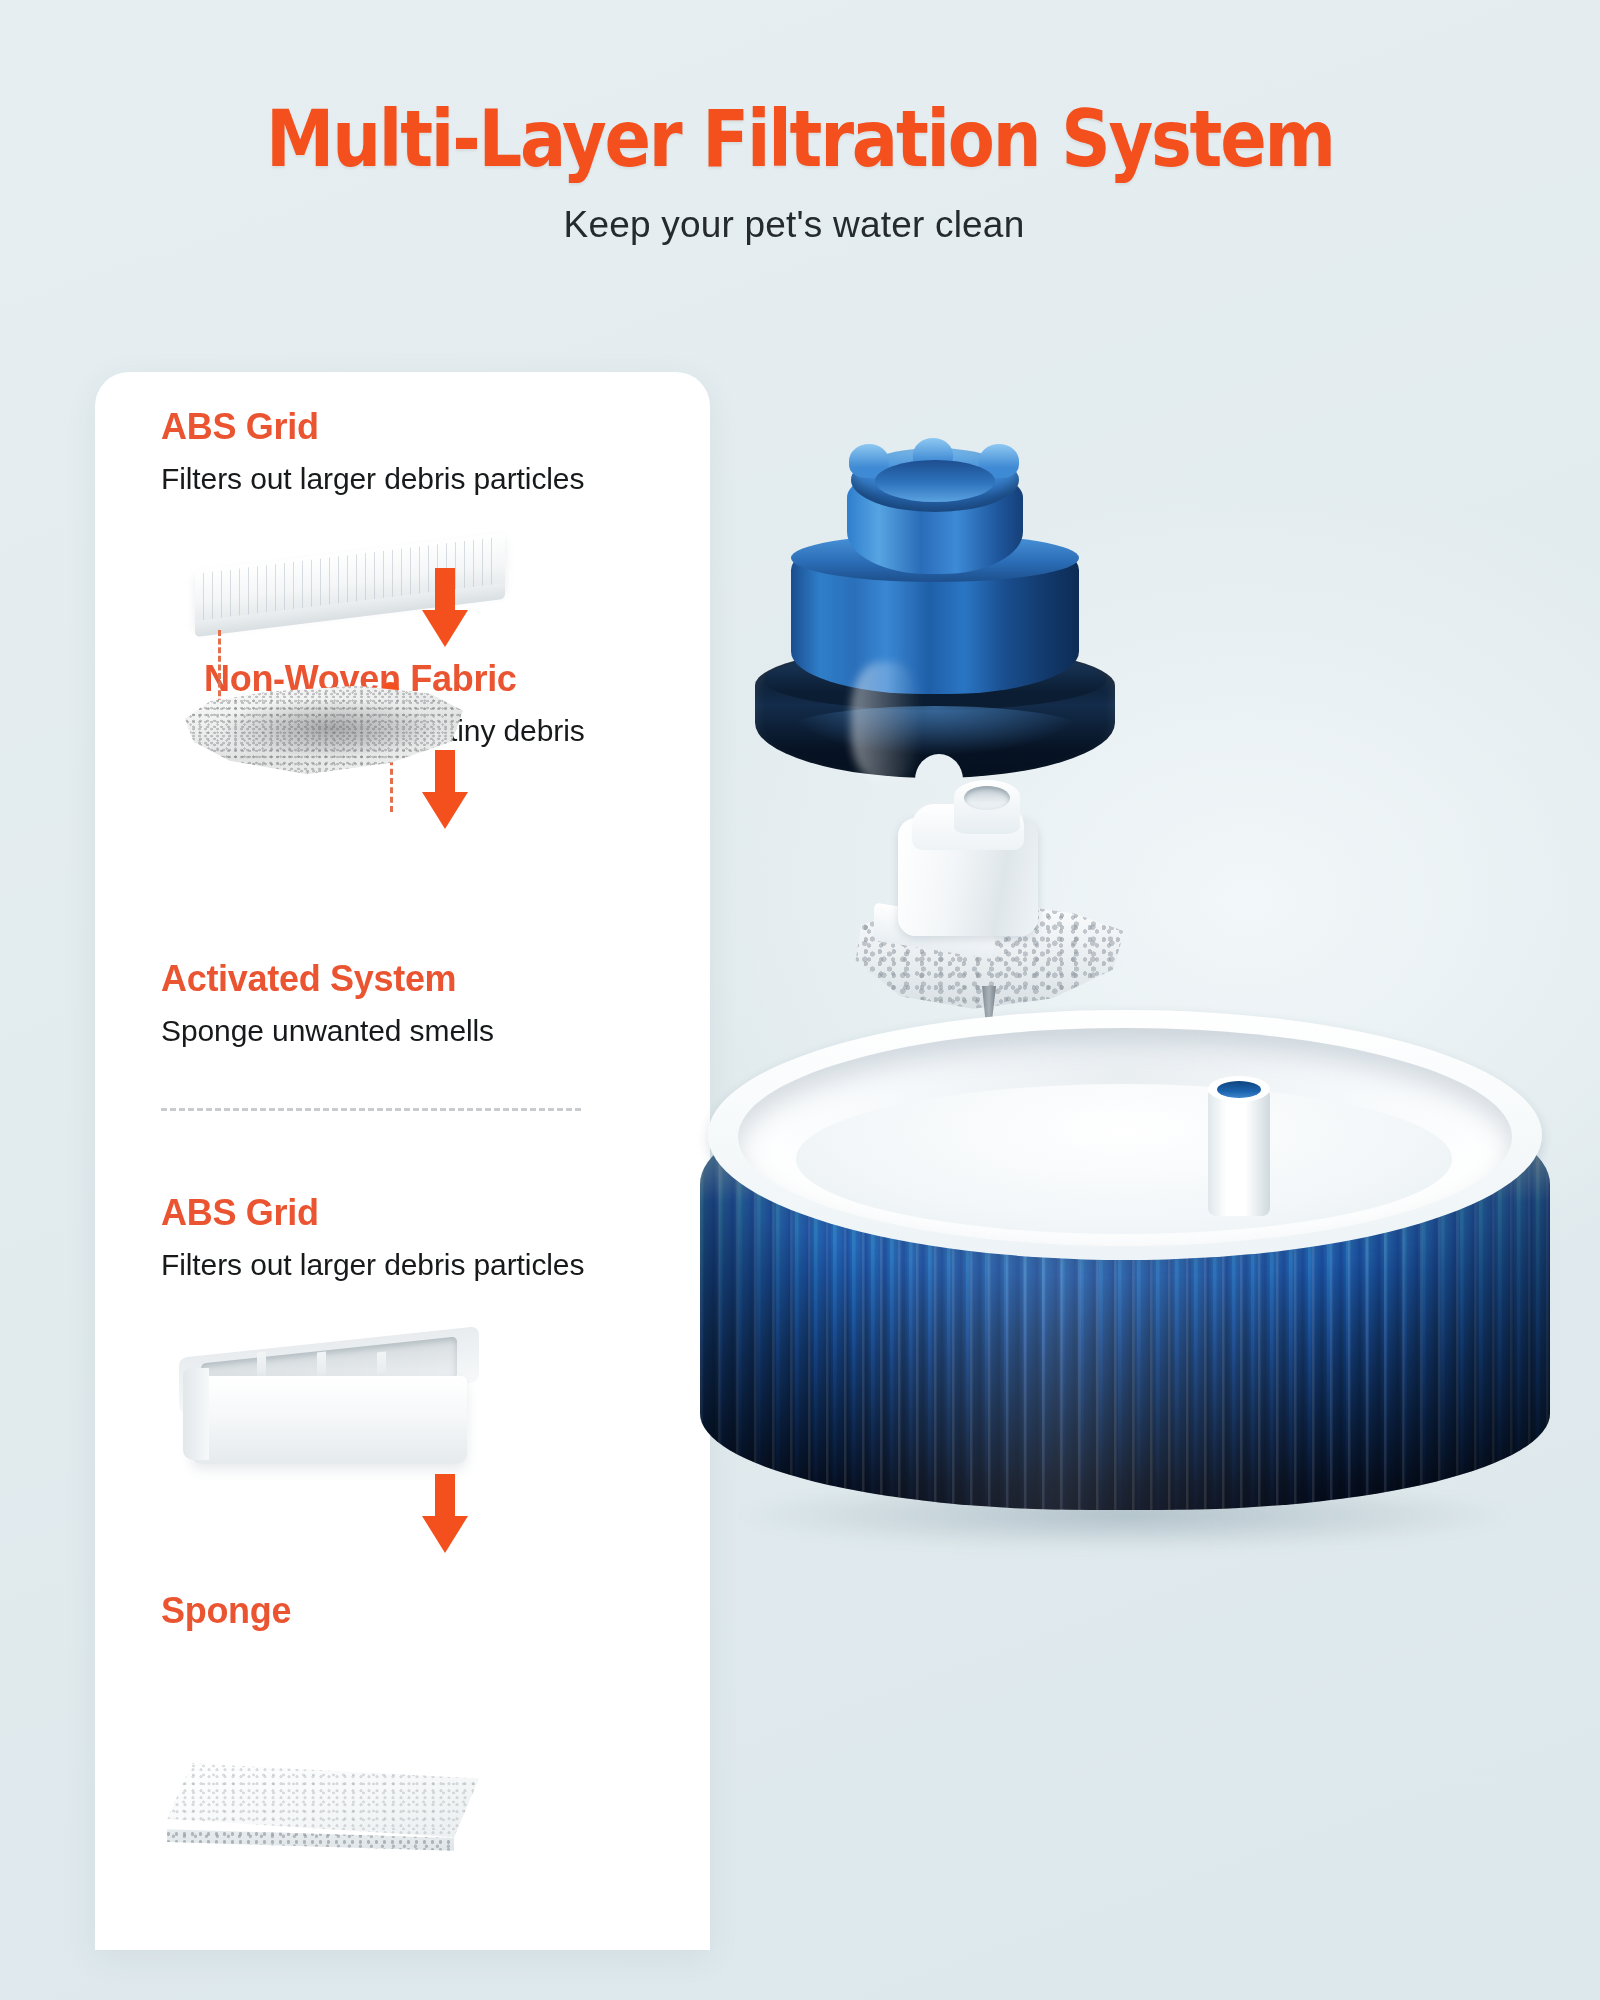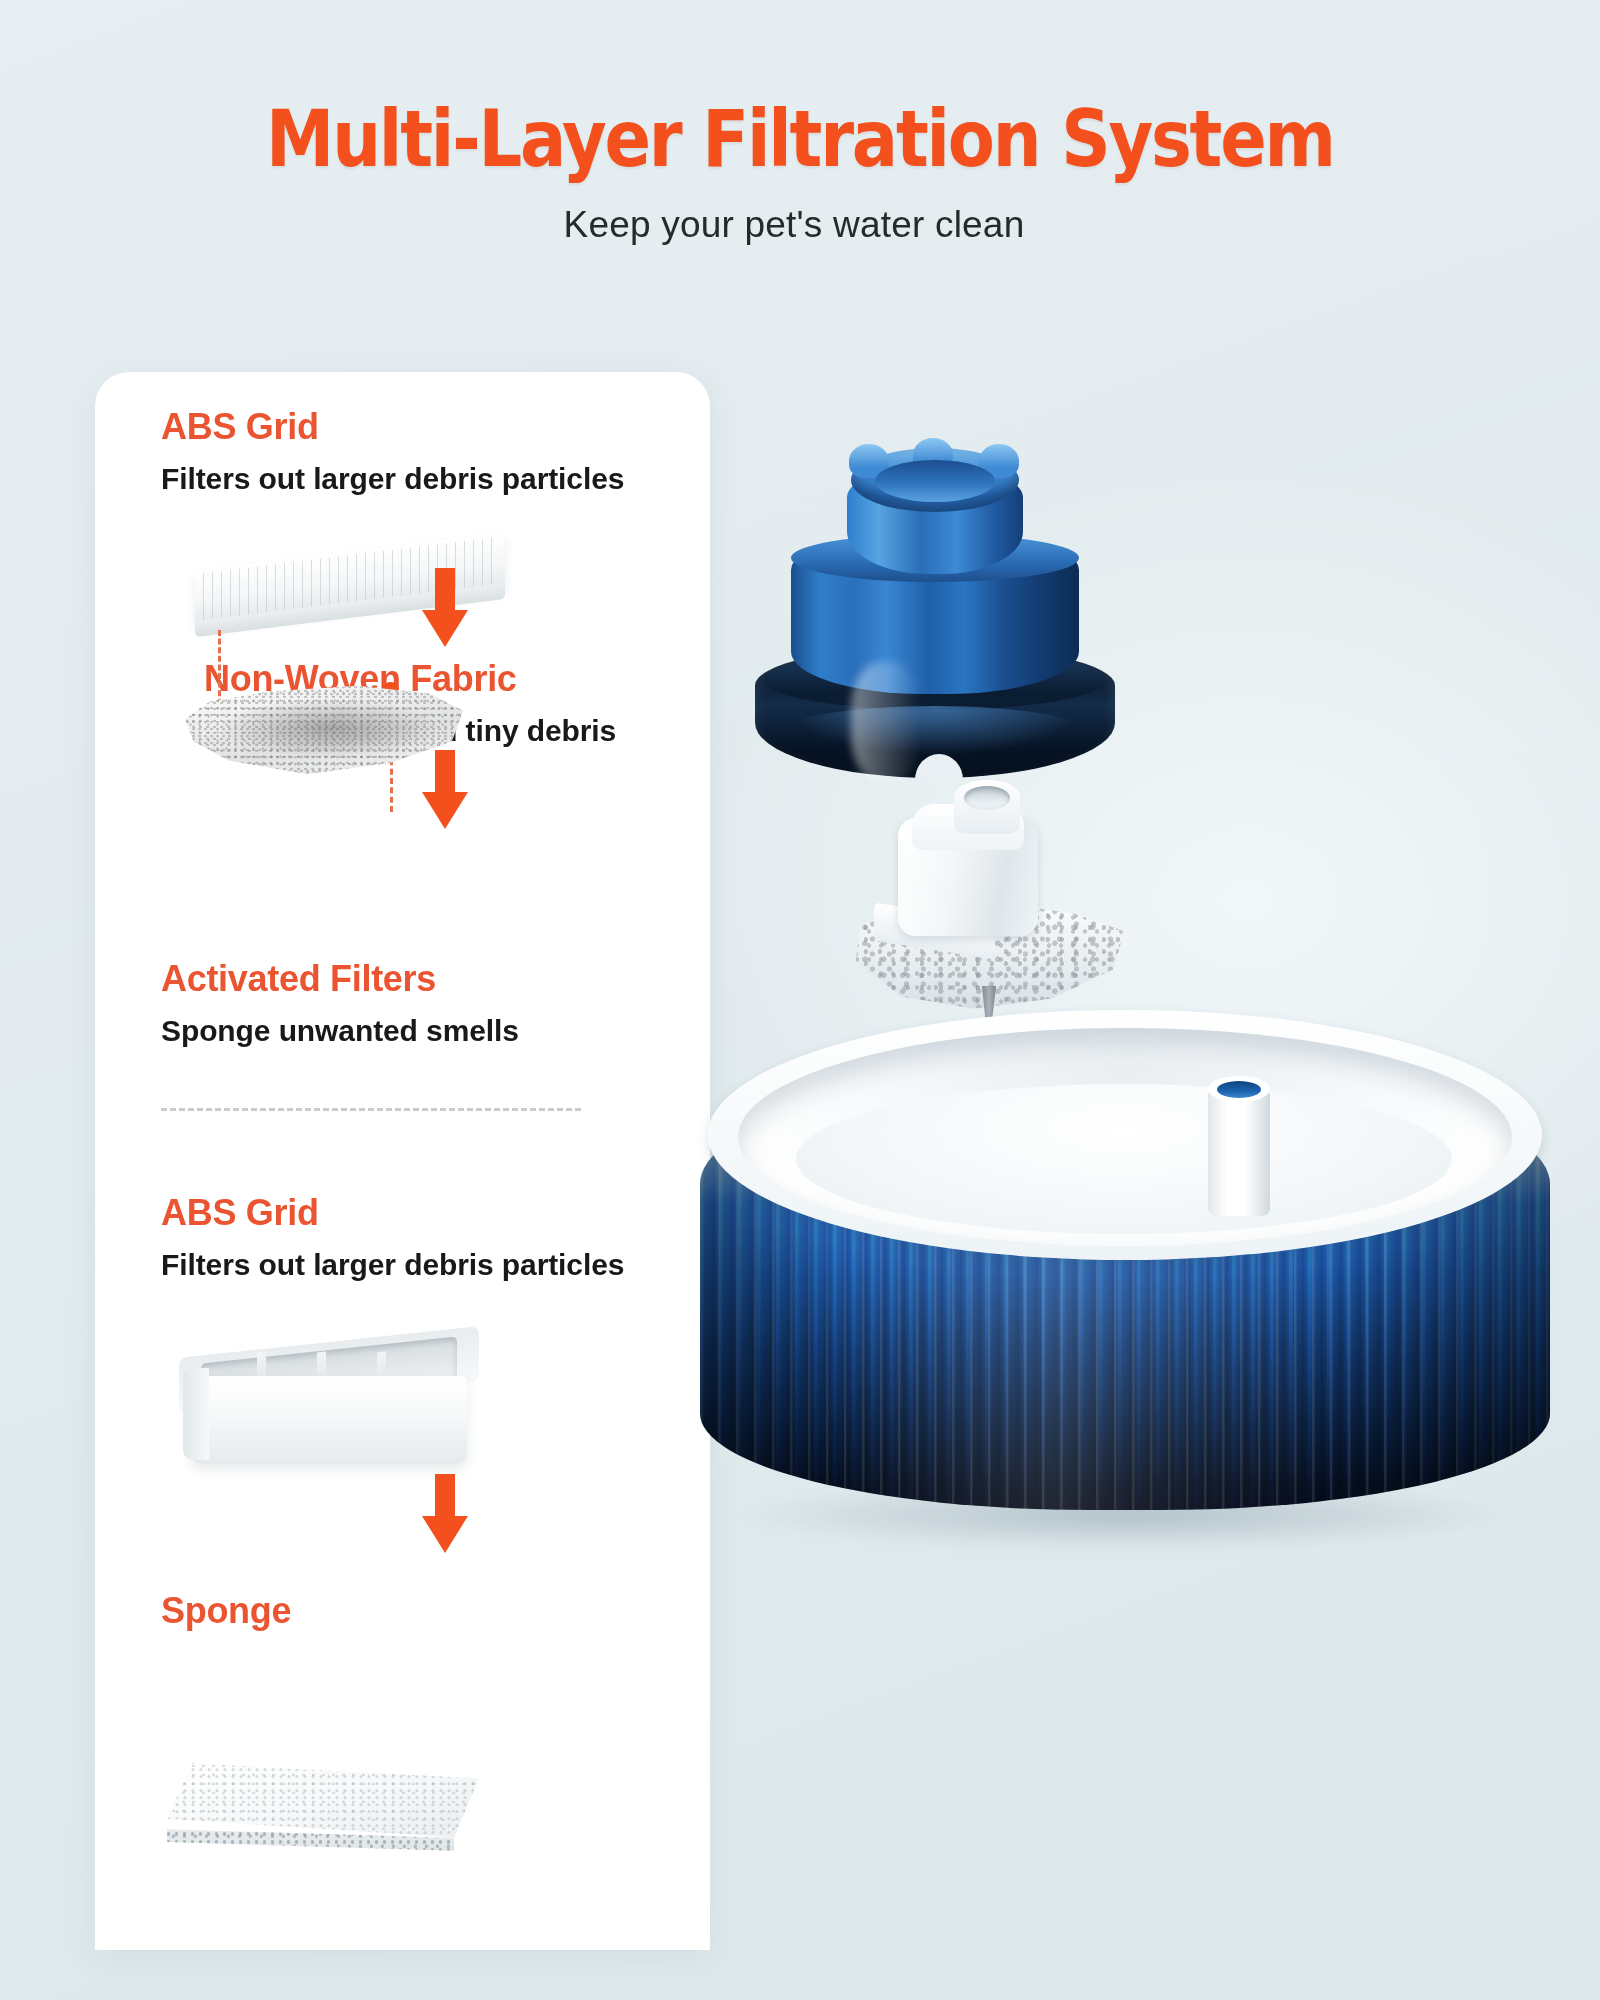--- a/index.html
+++ b/index.html
@@ -85,7 +85,7 @@
   }
   .step-desc {
     font-family: "Liberation Sans", sans-serif;
-    font-weight: 700;
+    font-weight: 400;
     font-size: 30px;
     color: #17191a;
     margin: 14px 0 0 66px;

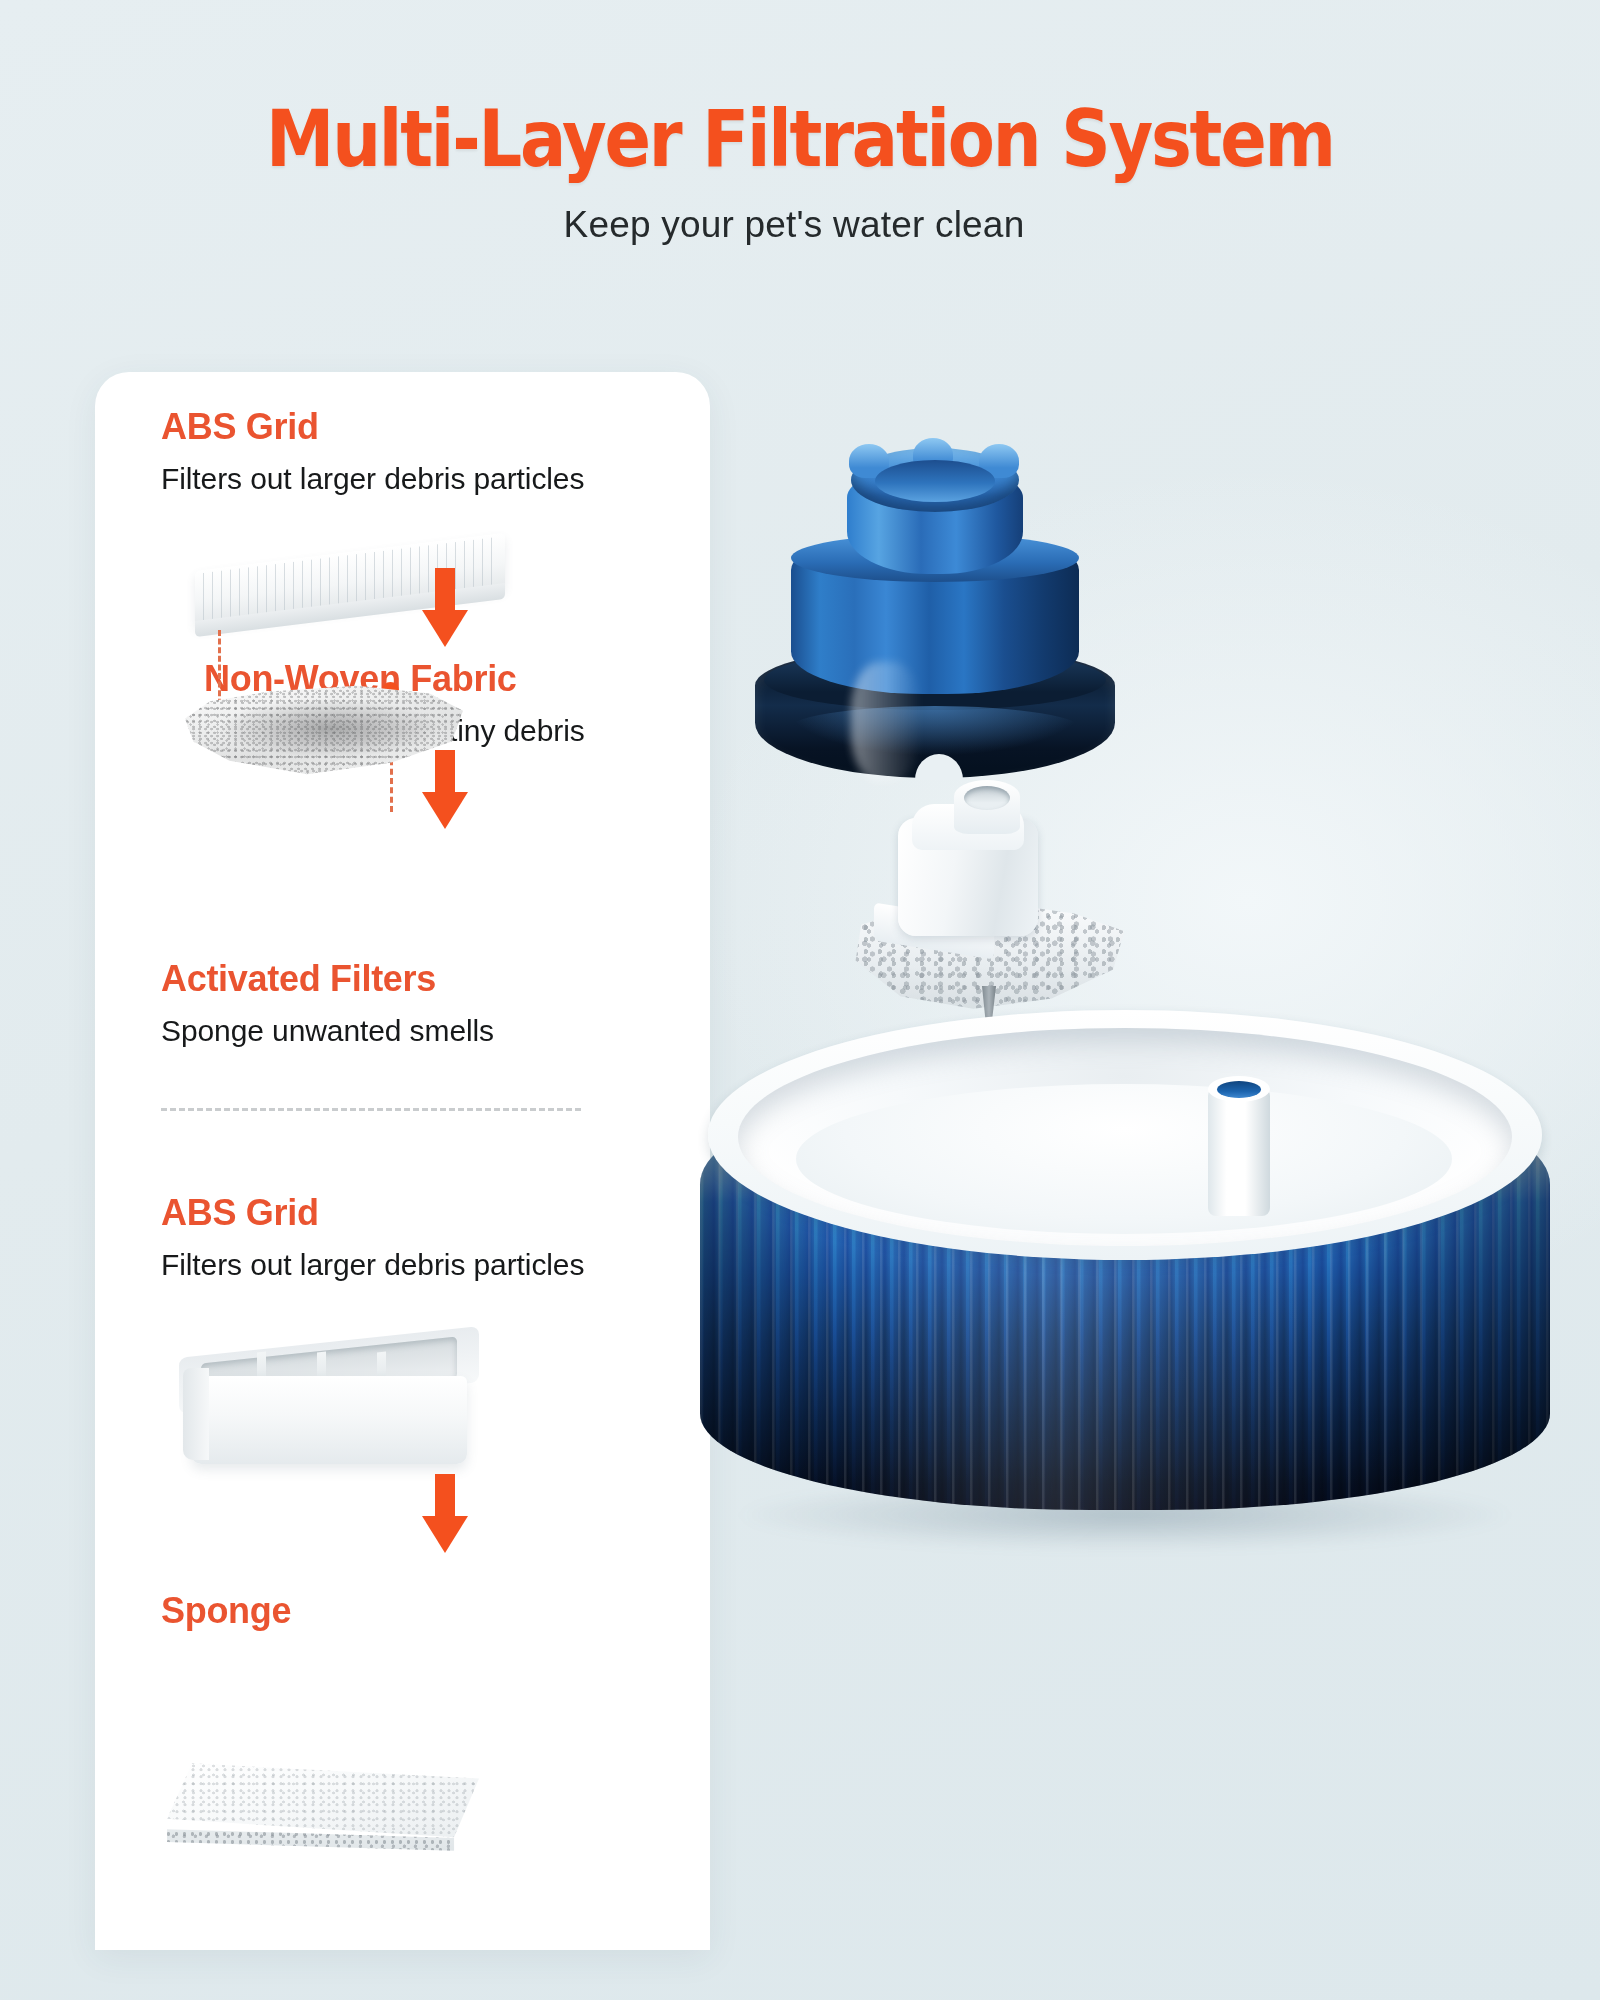--- a/index.html
+++ b/index.html
@@ -600,7 +600,7 @@
     </div>
 
     <div class="step" style="top:588px;">
-      <div class="step-head">Activated Filters</div>
+      <div class="step-head">Activated System</div>
       <div class="step-desc">Sponge unwanted smells</div>
     </div>
 

